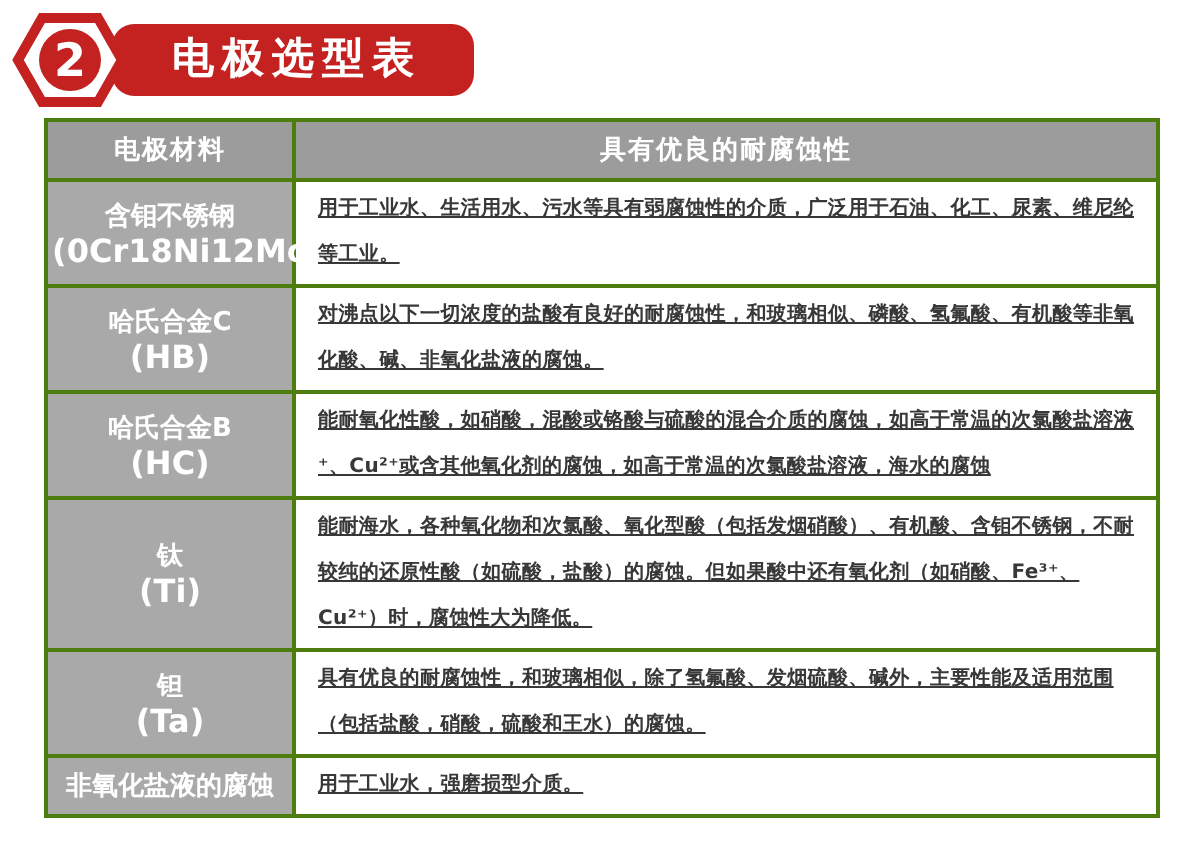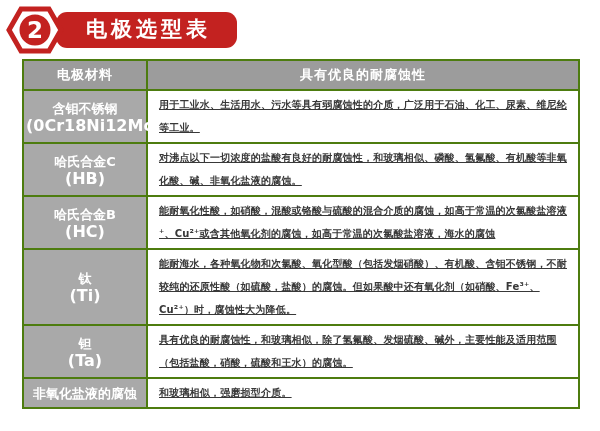--- a/index.html
+++ b/index.html
@@ -147,7 +147,7 @@
         <div>非氧化盐液的腐蚀</div>
         <div class="sub"></div>
       </td>
-      <td class="desc">和玻璃相似，强磨损型介质。</td>
+      <td class="desc">用于工业水，强磨损型介质。</td>
     </tr>
 
   </tbody>

